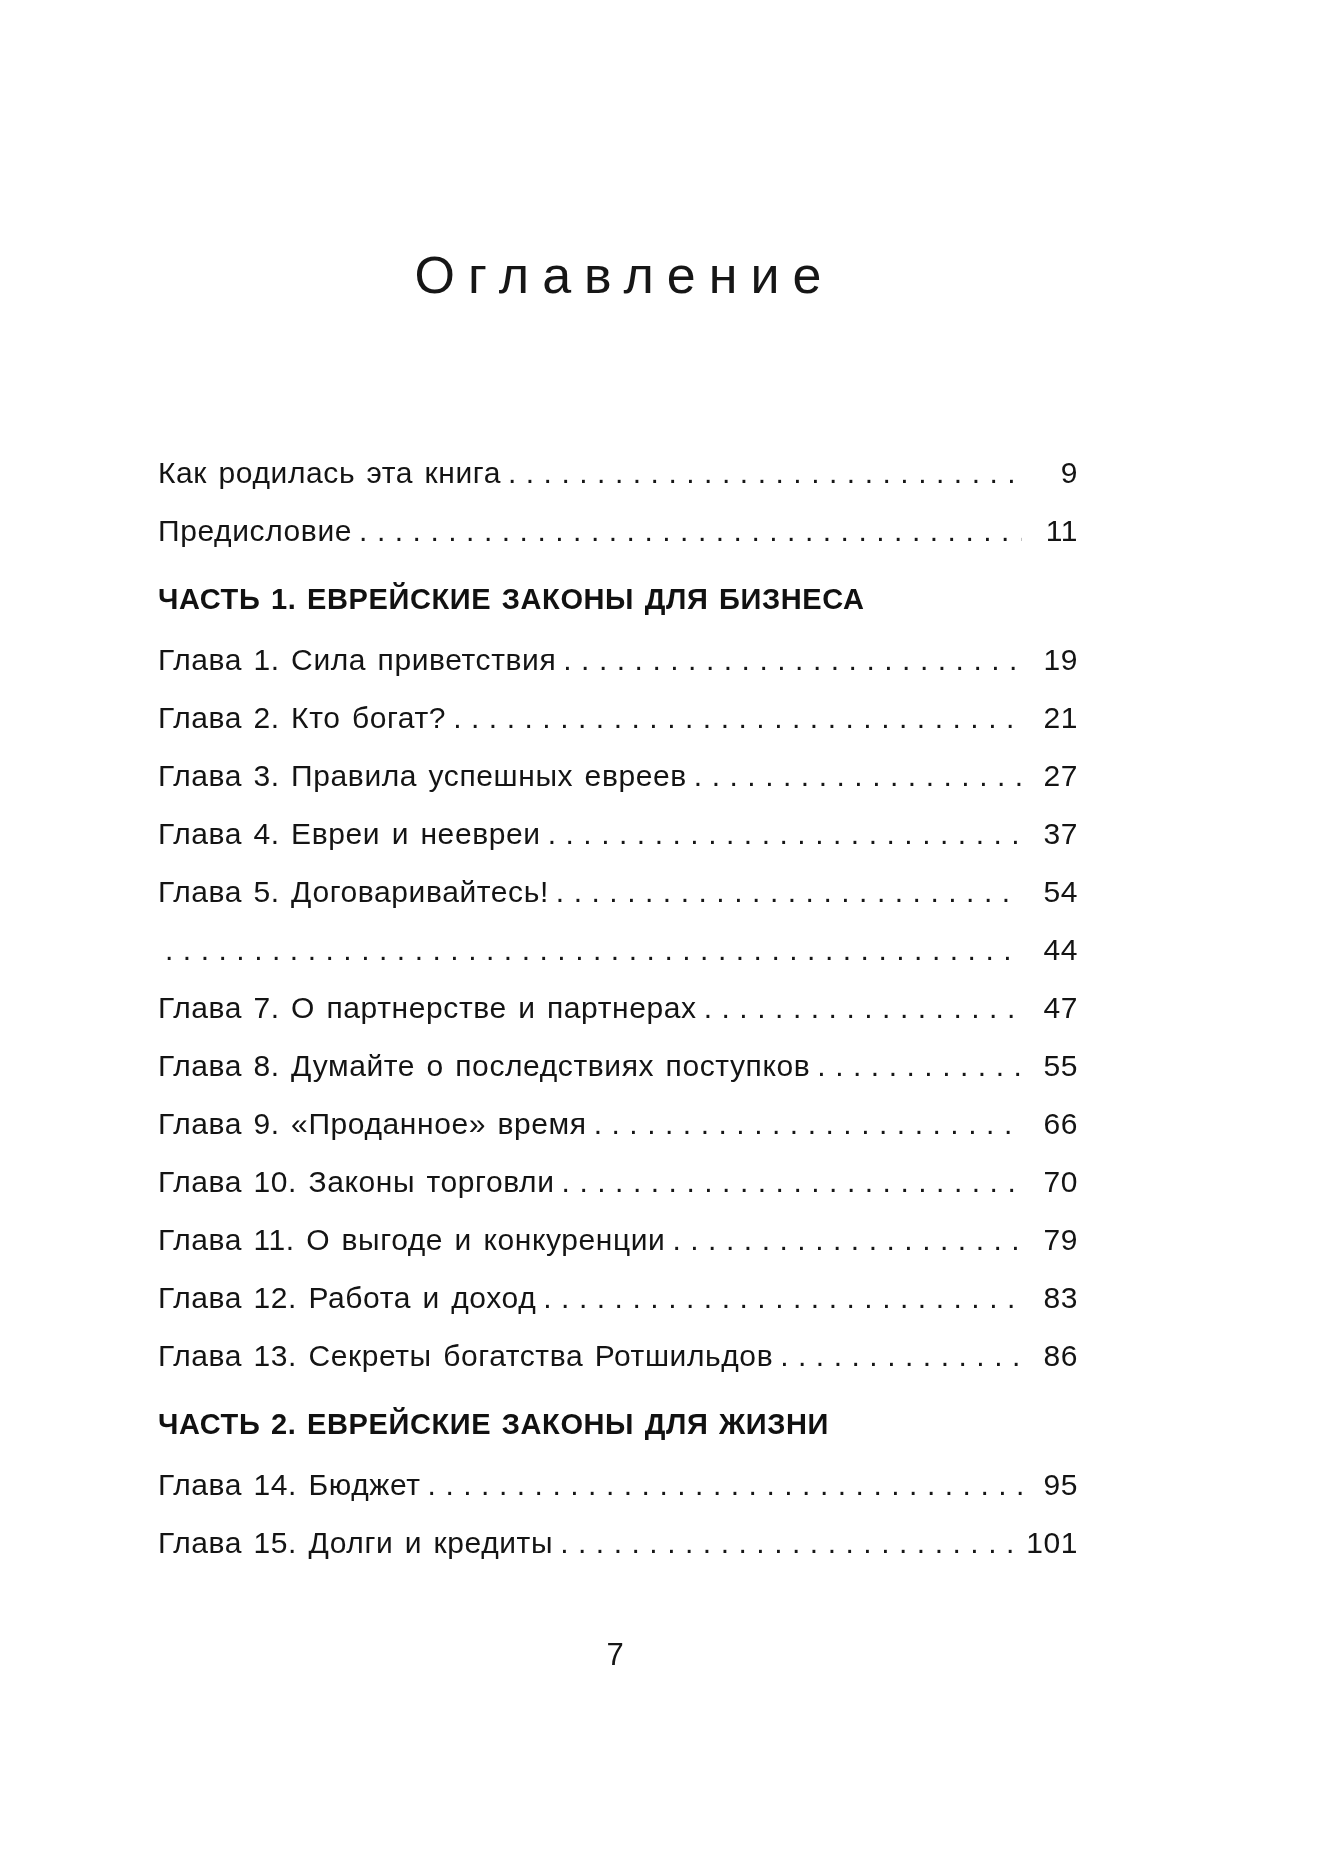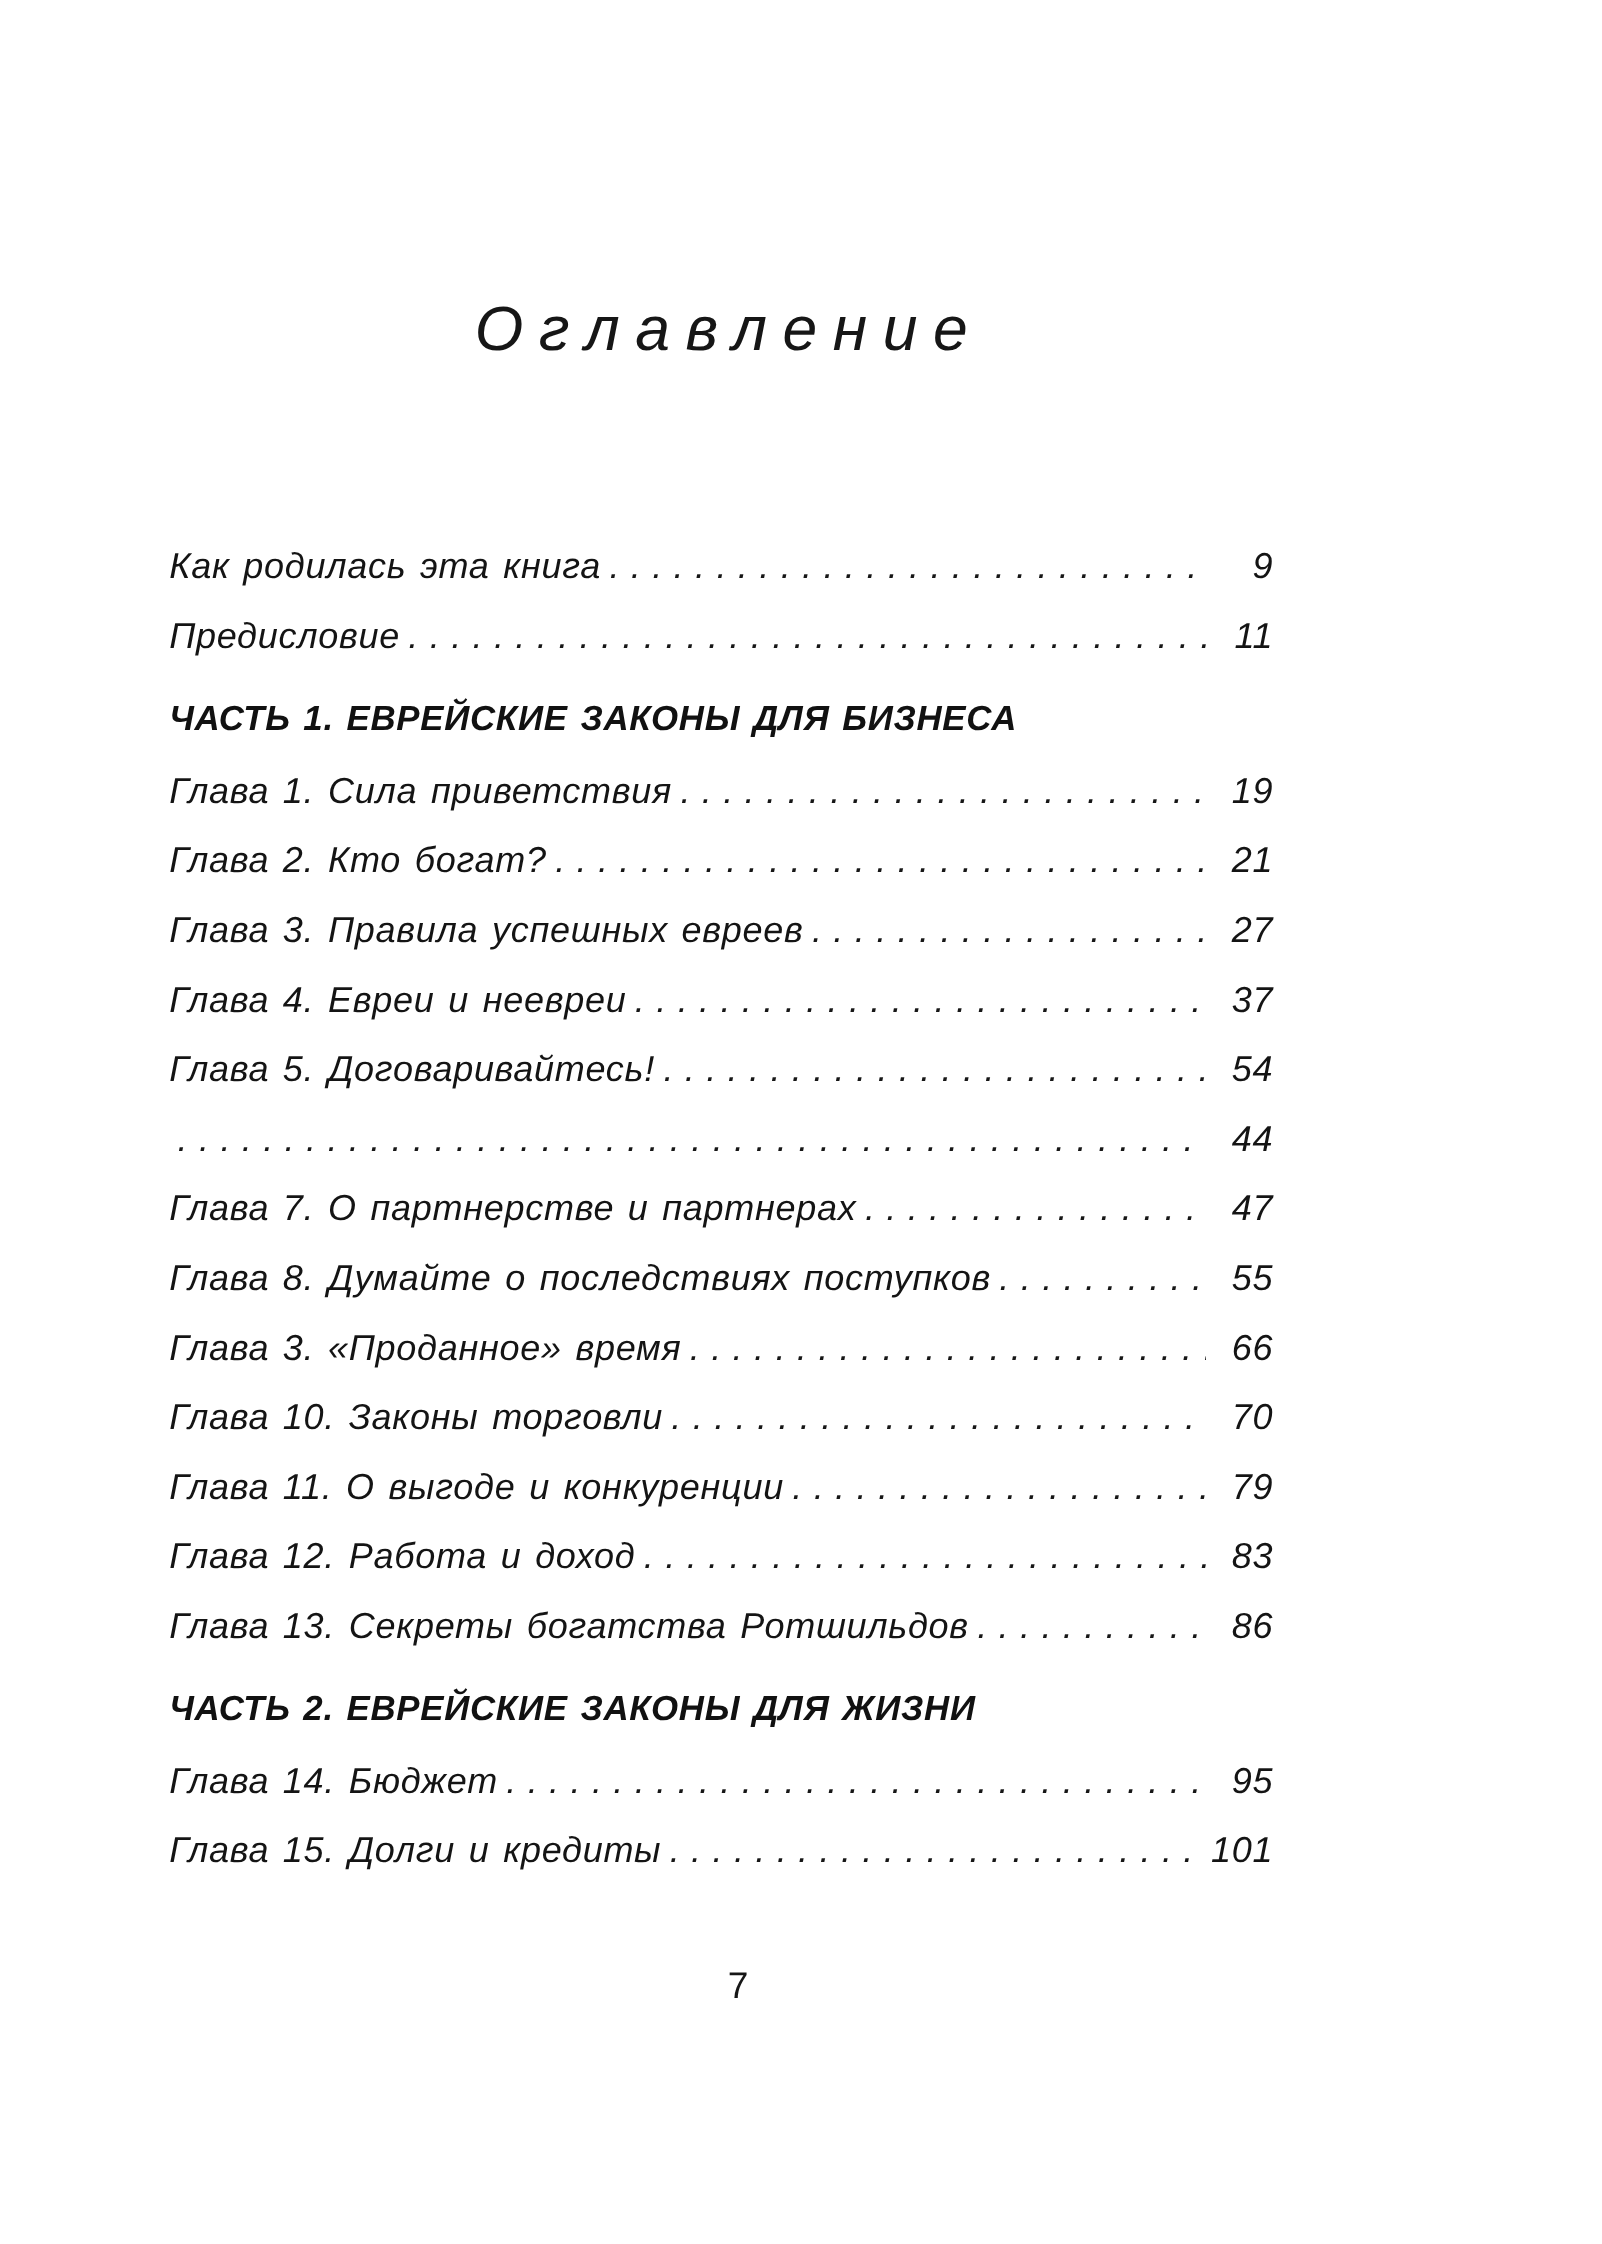--- a/index.html
+++ b/index.html
@@ -15,10 +15,9 @@
   }
   .content {
     position: absolute;
-    left: 141px;
+    left: 158px;
     top: 0;
     width: 920px;
-    font-style: italic;
   }
   .page-title {
     margin-top: 247px;

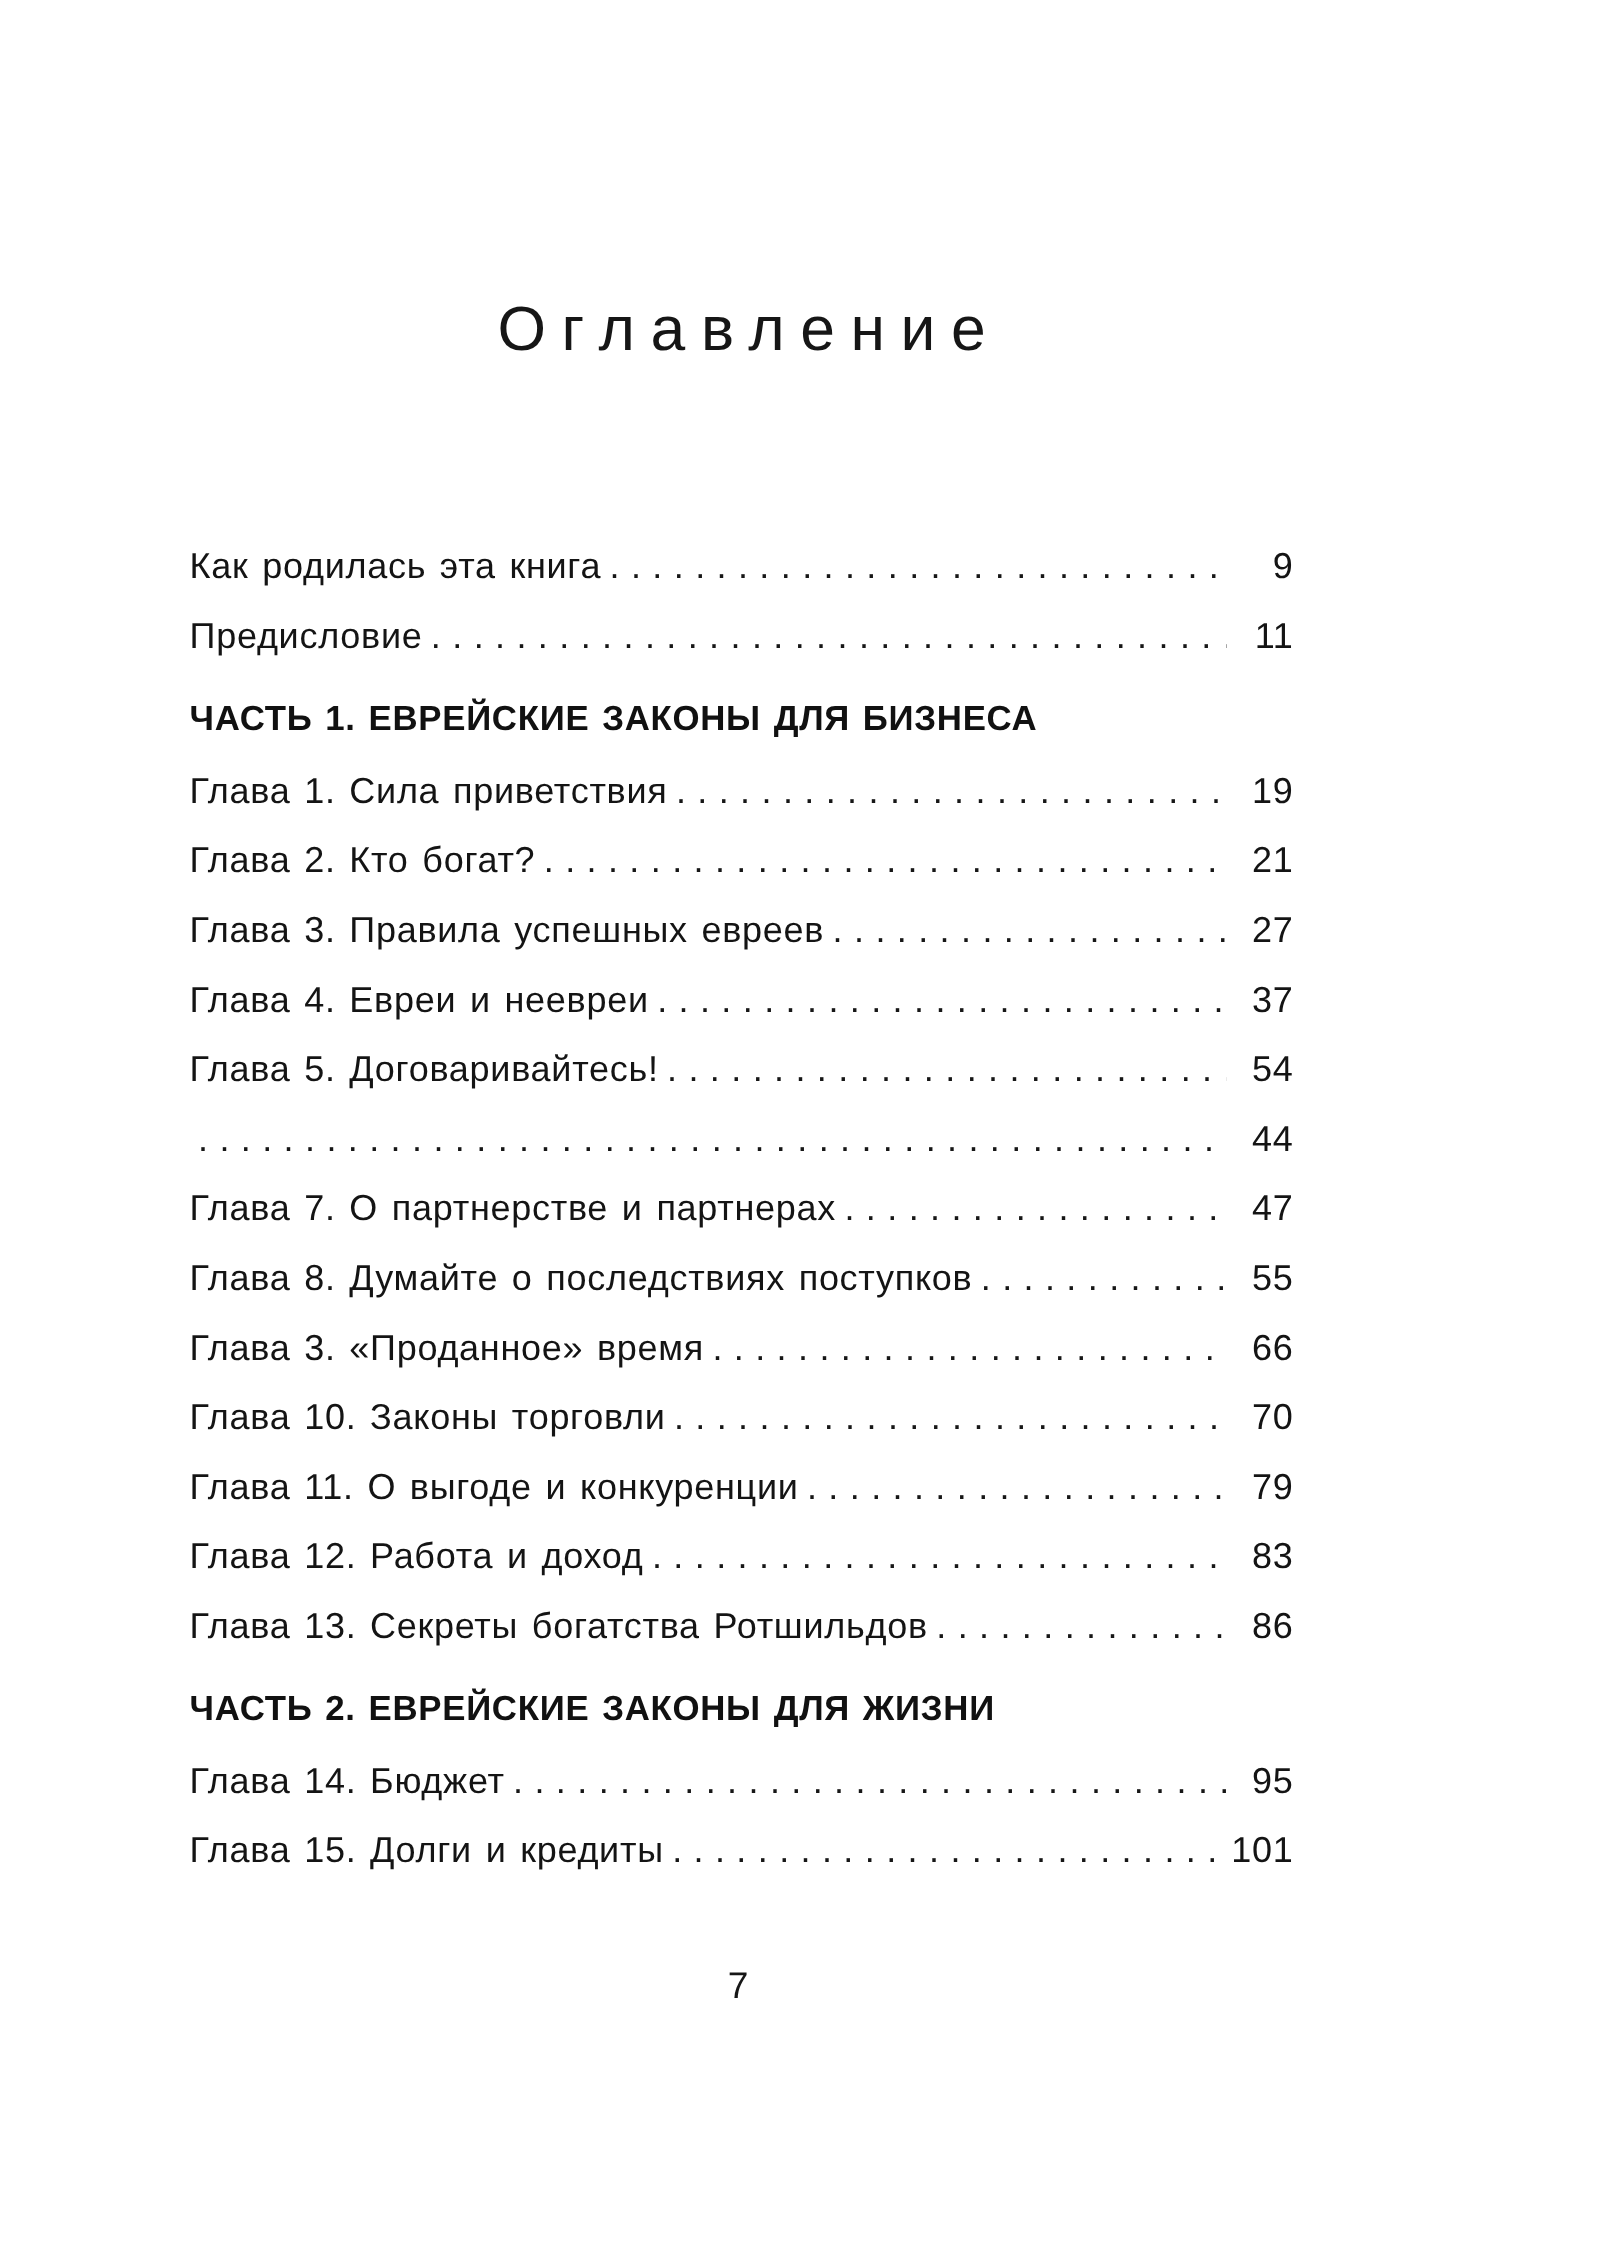--- a/index.html
+++ b/index.html
@@ -150,7 +150,7 @@
   </div>
 
   <div class="toc-row">
-    <span class="toc-title">Глава 3. «Проданное» время</span>
+    <span class="toc-title">Глава 9. «Проданное» время</span>
     <span class="toc-dots" aria-hidden="true">........................................................................................................................</span>
     <span class="toc-page">66</span>
   </div>

